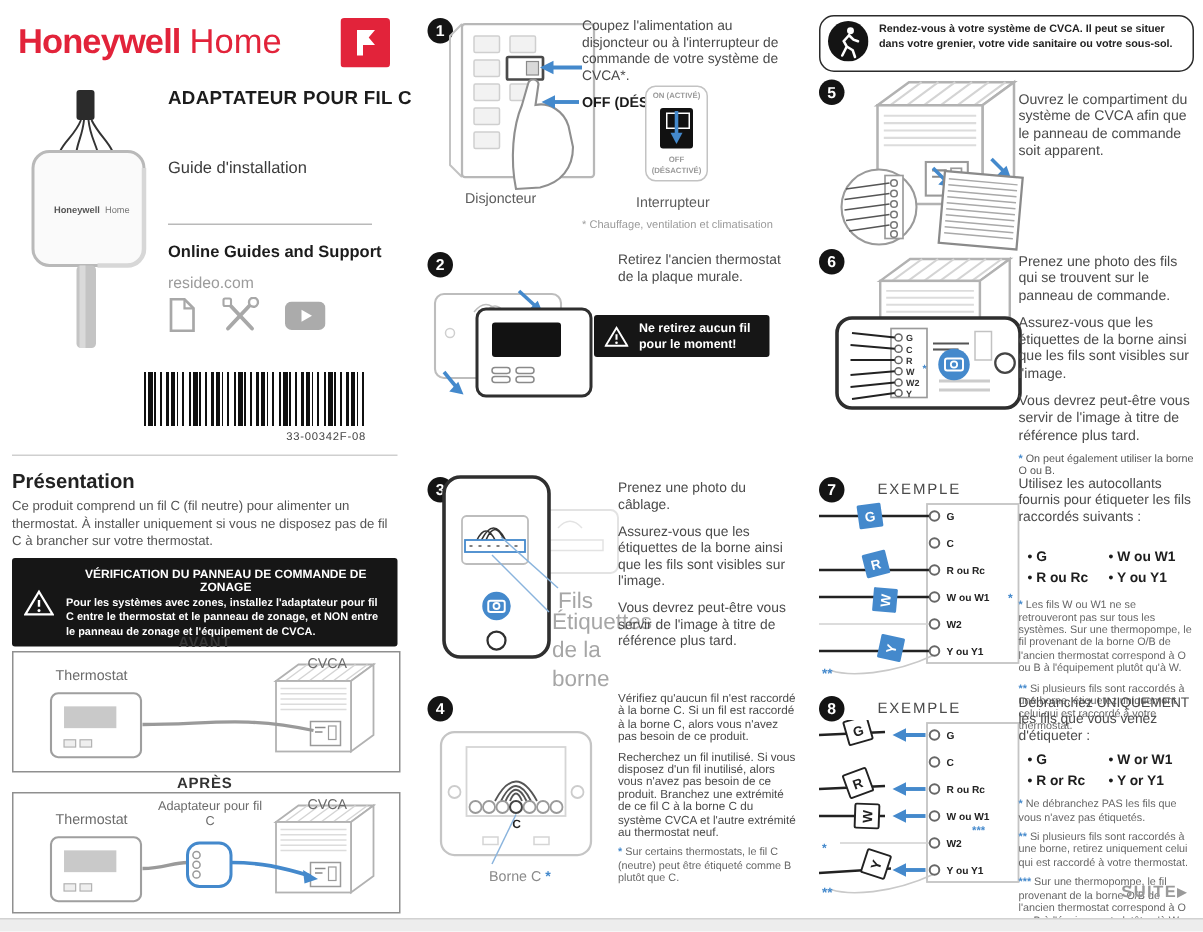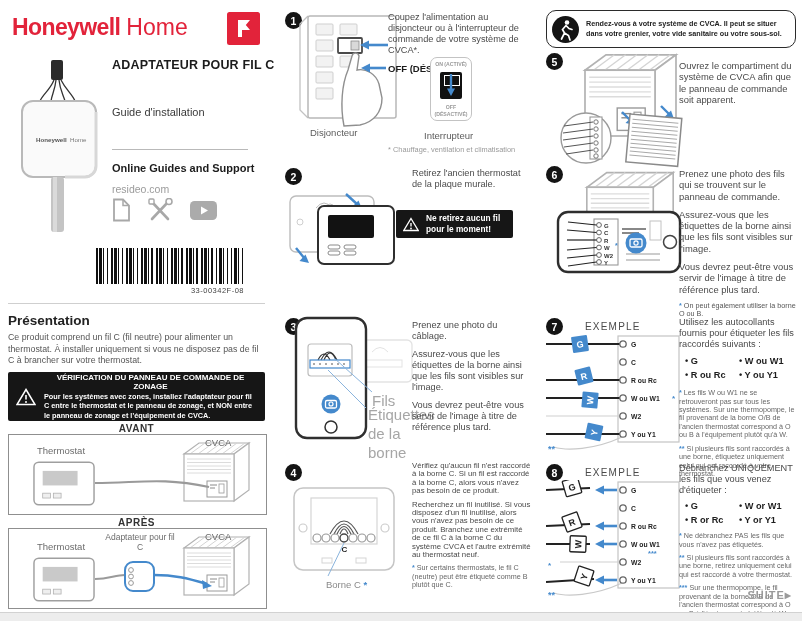--- a/index.html
+++ b/index.html
@@ -51,7 +51,7 @@
   .graylabel{font-size:15px;color:#a6a6a6;line-height:1.25}
   .warn-small{background:#161616;color:#fff;border-radius:2px;display:flex;align-items:center;gap:7px;padding:4px 7px;box-sizing:border-box}
   .warn-small .wtxt{font-size:8.3px;font-weight:800;line-height:1.3}
-  .banner{border:1.5px solid #2b2b2b;border-radius:10px;display:flex;align-items:center;gap:7px;padding:3px 8px 3px 5px;box-sizing:border-box;background:#fff}
+  .banner{border:1.5px solid #2b2b2b;border-radius:10px;display:flex;align-items:flex-start;gap:7px;padding:3px 8px 3px 5px;box-sizing:border-box;background:#fff}
   .banner-t{font-size:7.2px;font-weight:700;color:#222;line-height:1.4}
   .example{font-size:10px;color:#4a4a4a;letter-spacing:1.2px}
   .bullets{display:grid;grid-template-columns:54px 1fr;row-gap:3px;margin:5px 0 6px 6px;

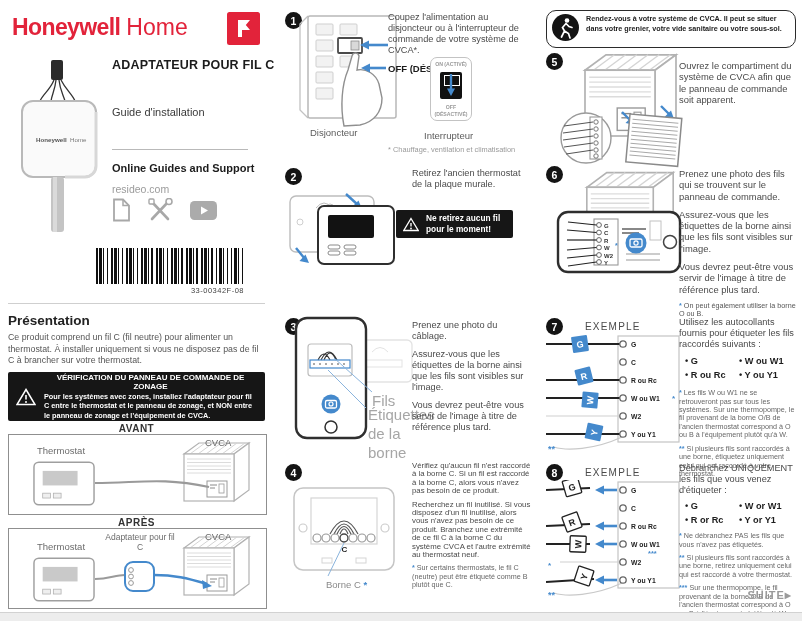--- a/index.html
+++ b/index.html
@@ -485,7 +485,7 @@
   </svg>
 </div>
 <div class="abs body-t" style="left:679px;top:317px;width:118px;font-size:9.2px">
-  <p style="margin-bottom:6px">Utilisez les autocollants fournis pour étiqueter les fils raccordés suivants :</p>
+  <p style="margin-bottom:16px">Utilisez les autocollants fournis pour étiqueter les fils raccordés suivants :</p>
   <div class="bullets">
     <div class="bi">G</div>
     <div class="bi">W ou W1</div>

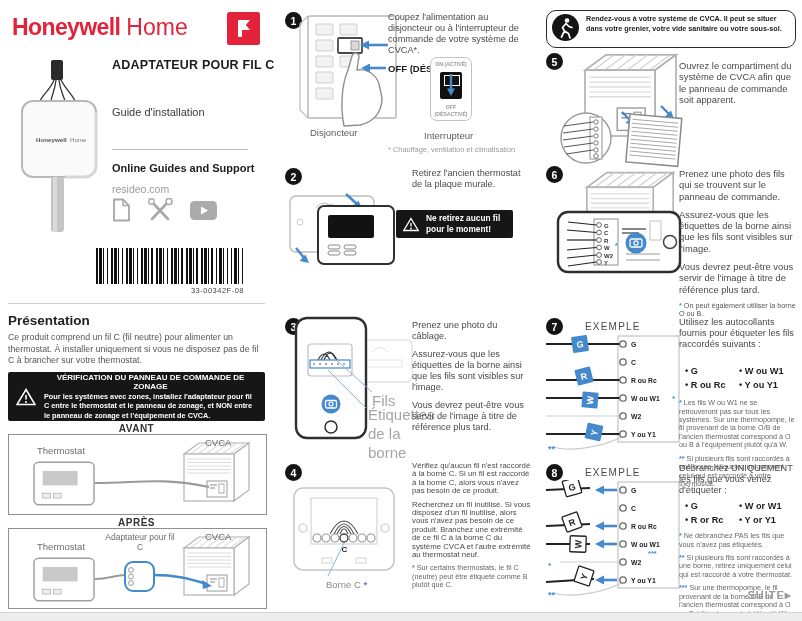--- a/index.html
+++ b/index.html
@@ -168,7 +168,7 @@
 <div class="abs pres-h" style="left:8px;top:313px">Présentation</div>
 <div class="abs pres-b" style="left:8px;top:332px;width:256px">Ce produit comprend un fil C (fil neutre) pour alimenter un thermostat. À installer uniquement si vous ne disposez pas de fil C à brancher sur votre thermostat.</div>
 
-<div class="abs blackbox" style="left:8px;top:372px;width:257px;height:49px">
+<div class="abs blackbox" style="left:8px;top:372px;width:257px;height:59px">
   <svg width="20" height="18" viewBox="0 0 20 18" style="flex:0 0 auto">
     <polygon points="10,1.5 19,16.5 1,16.5" fill="none" stroke="#fff" stroke-width="1.5"></polygon>
     <line x1="10" y1="7" x2="10" y2="11.5" stroke="#fff" stroke-width="1.6"></line>

